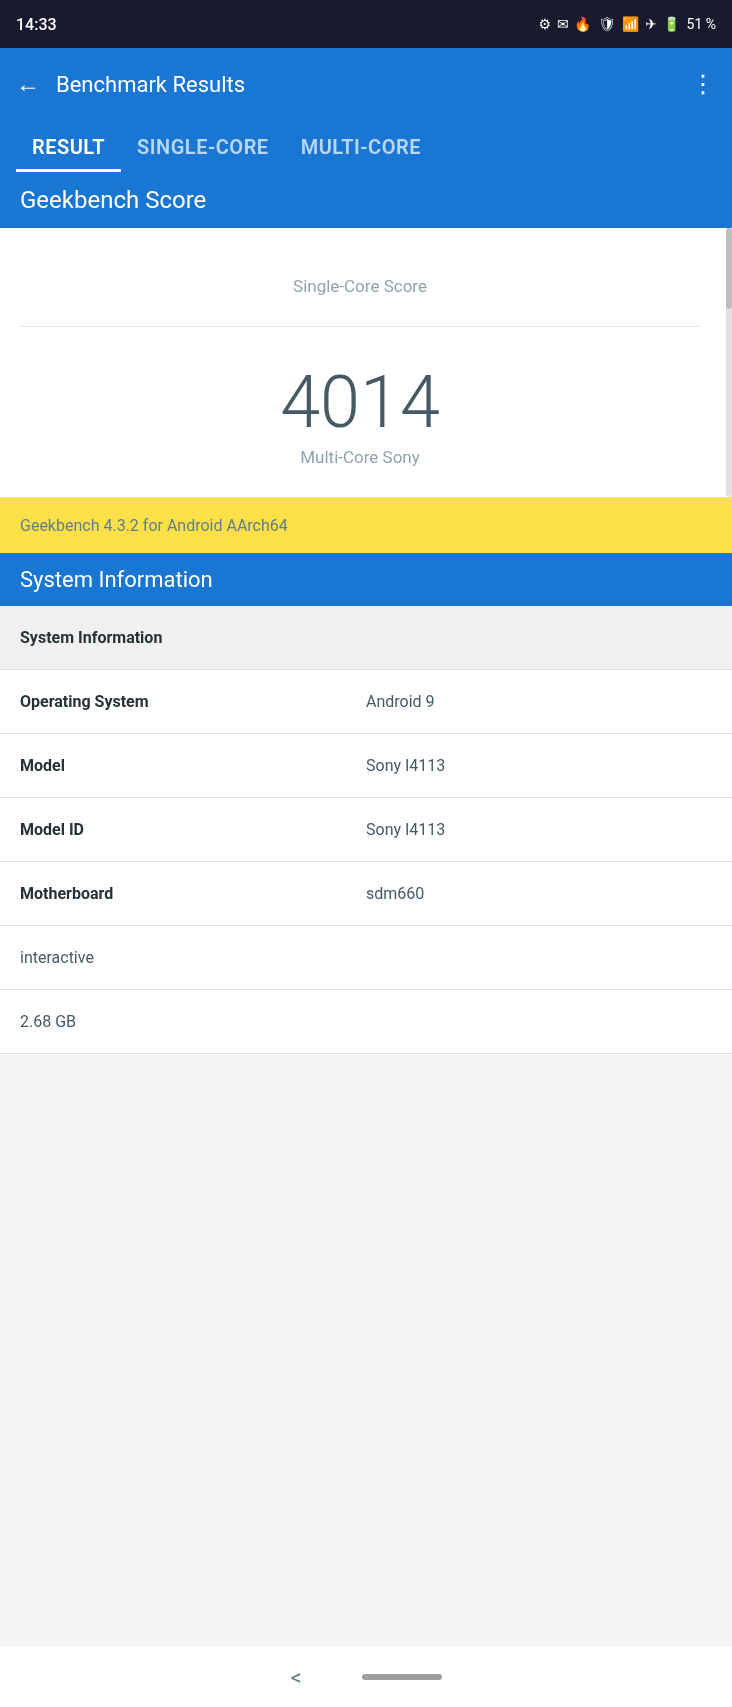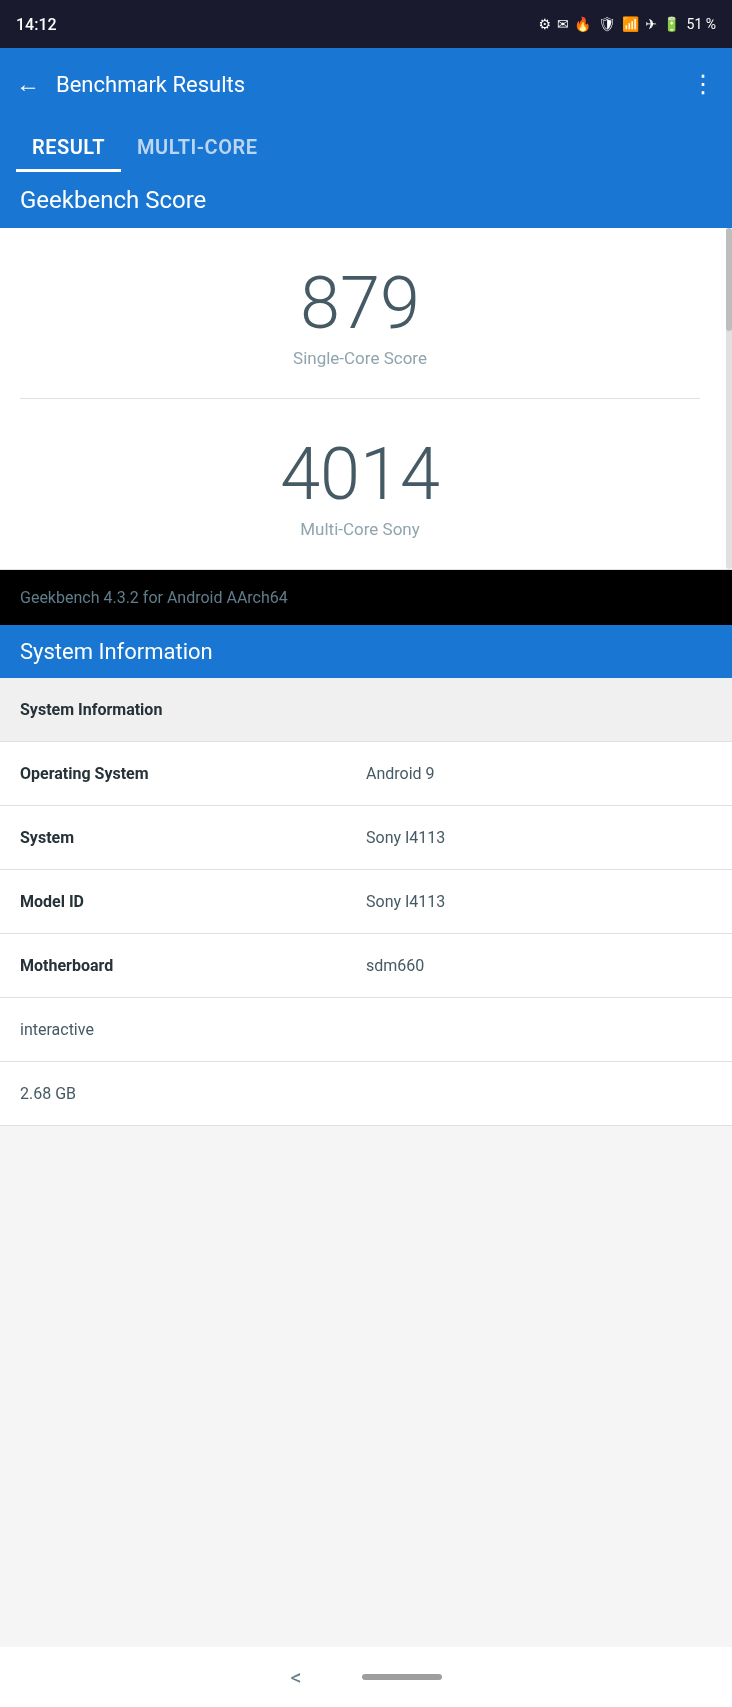--- a/index.html
+++ b/index.html
@@ -246,7 +246,7 @@
 <body>
 
 <div class="status-bar">
-  <div class="status-bar-left">14:12</div>
+  <div class="status-bar-left">14:33</div>
   <div class="status-bar-right">
     <span>⚙</span>
     <span>✉</span>

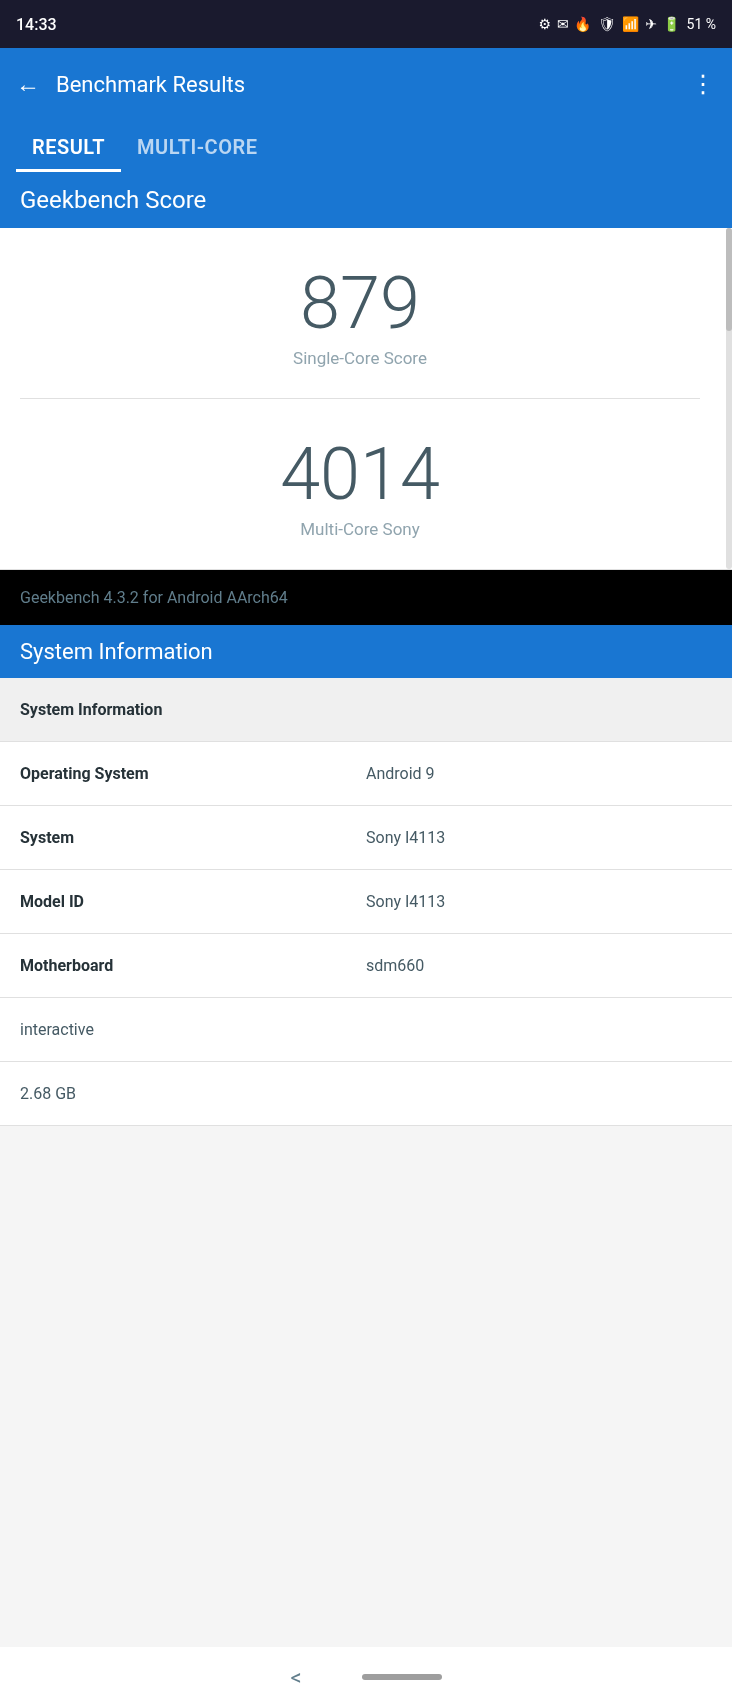--- a/index.html
+++ b/index.html
@@ -270,6 +270,9 @@
     <span>RESULT</span>
   </div>
   <div class="tab">
+    <span>SINGLE-CORE</span>
+  </div>
+  <div class="tab">
     <span>MULTI-CORE</span>
   </div>
 </div>

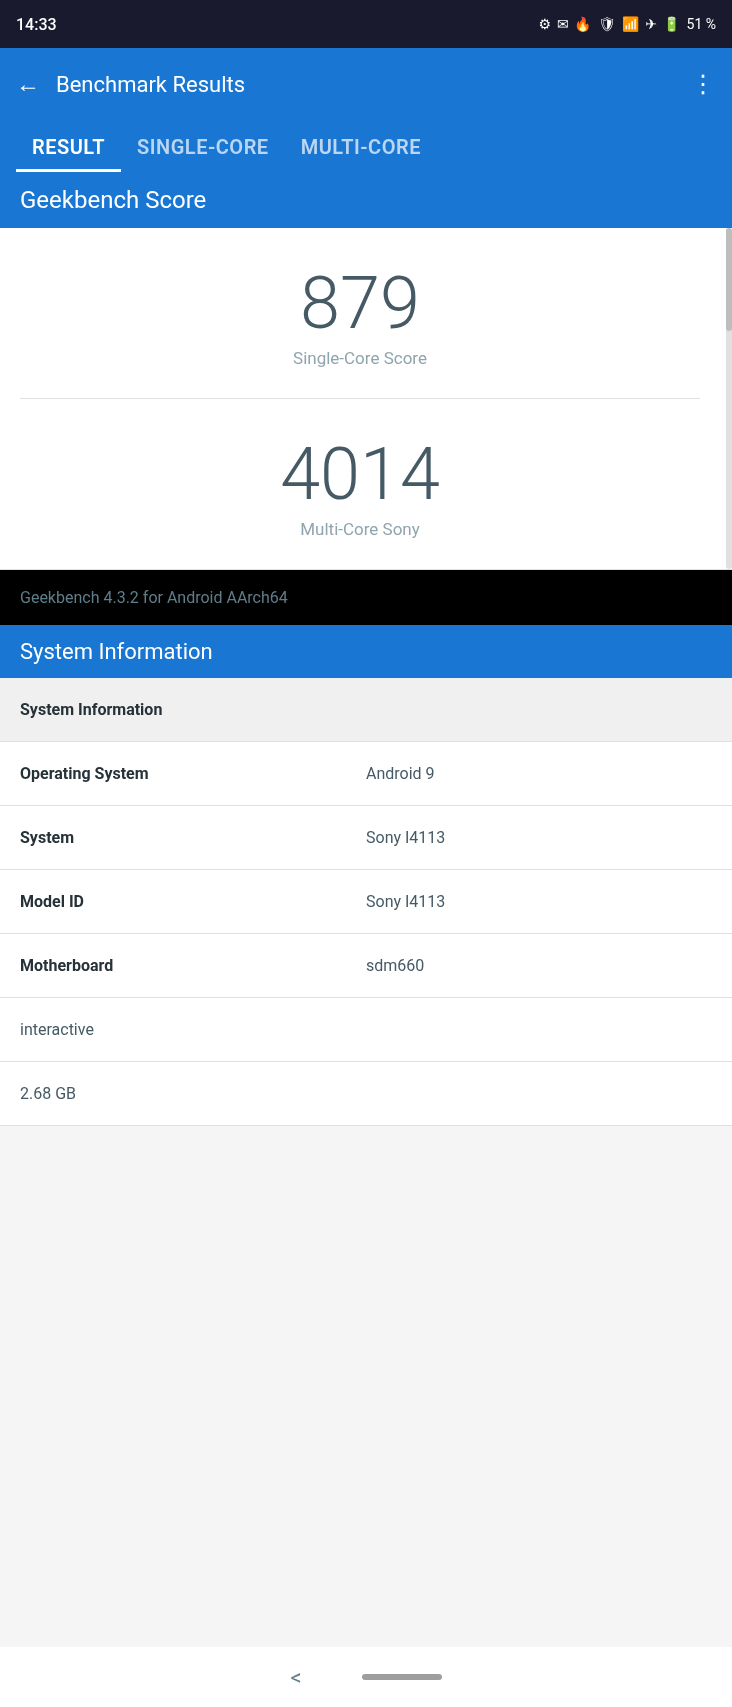--- a/index.html
+++ b/index.html
@@ -285,7 +285,6 @@
   <div style="position: relative; padding-right: 12px;">
 
     <div class="score-block">
-      <div class="score-value">879</div>
       <div class="score-label">Single-Core Score</div>
     </div>
 

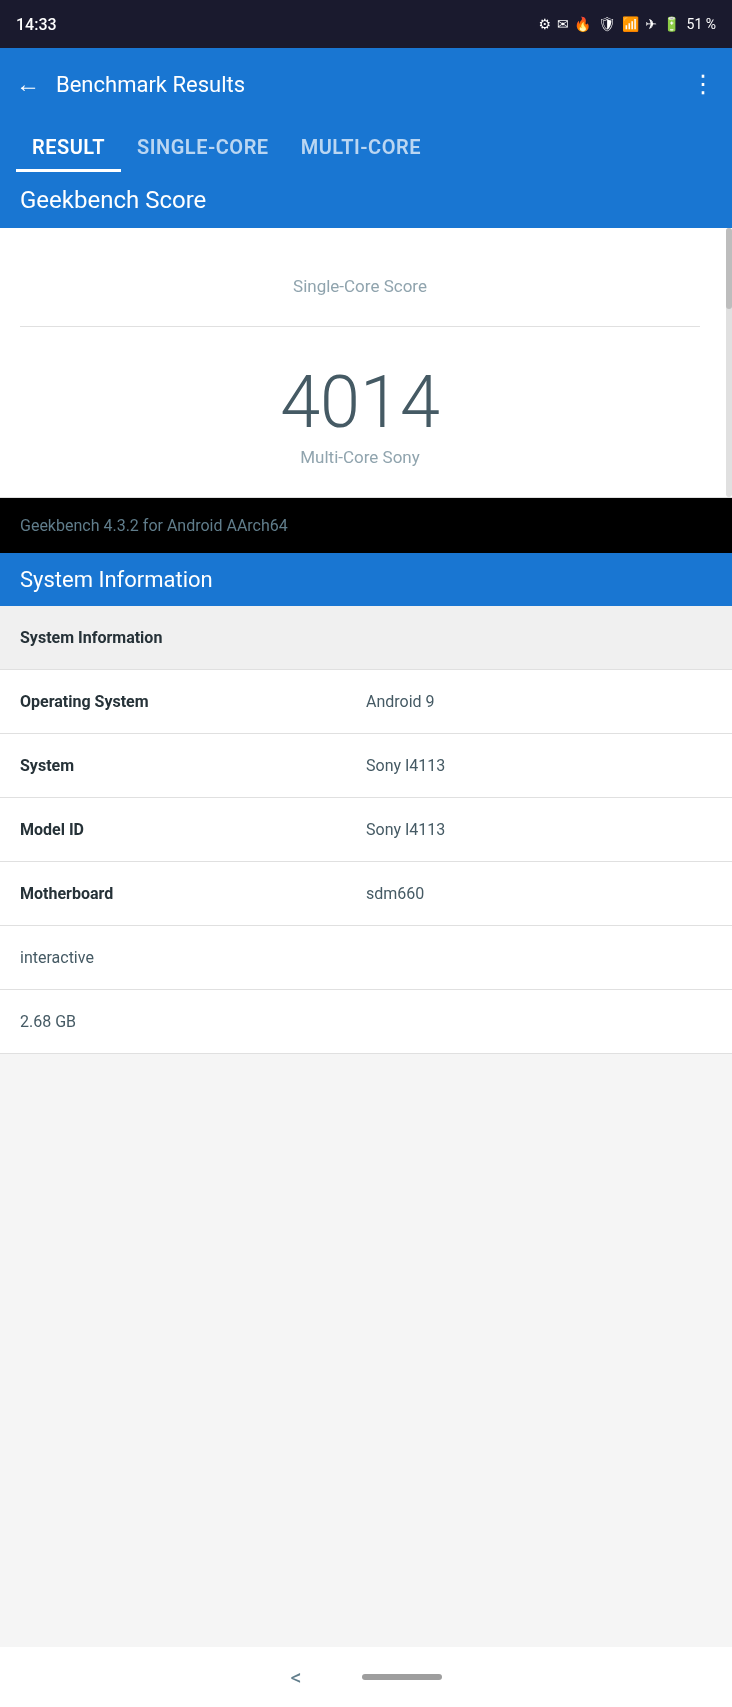--- a/index.html
+++ b/index.html
@@ -167,7 +167,7 @@
       padding: 18px 20px;
       font-size: 16px;
       color: #607d8b;
-      background: #000000;
+      background: #fde047;
       border-top: 1px solid #e0e0e0;
     }
 

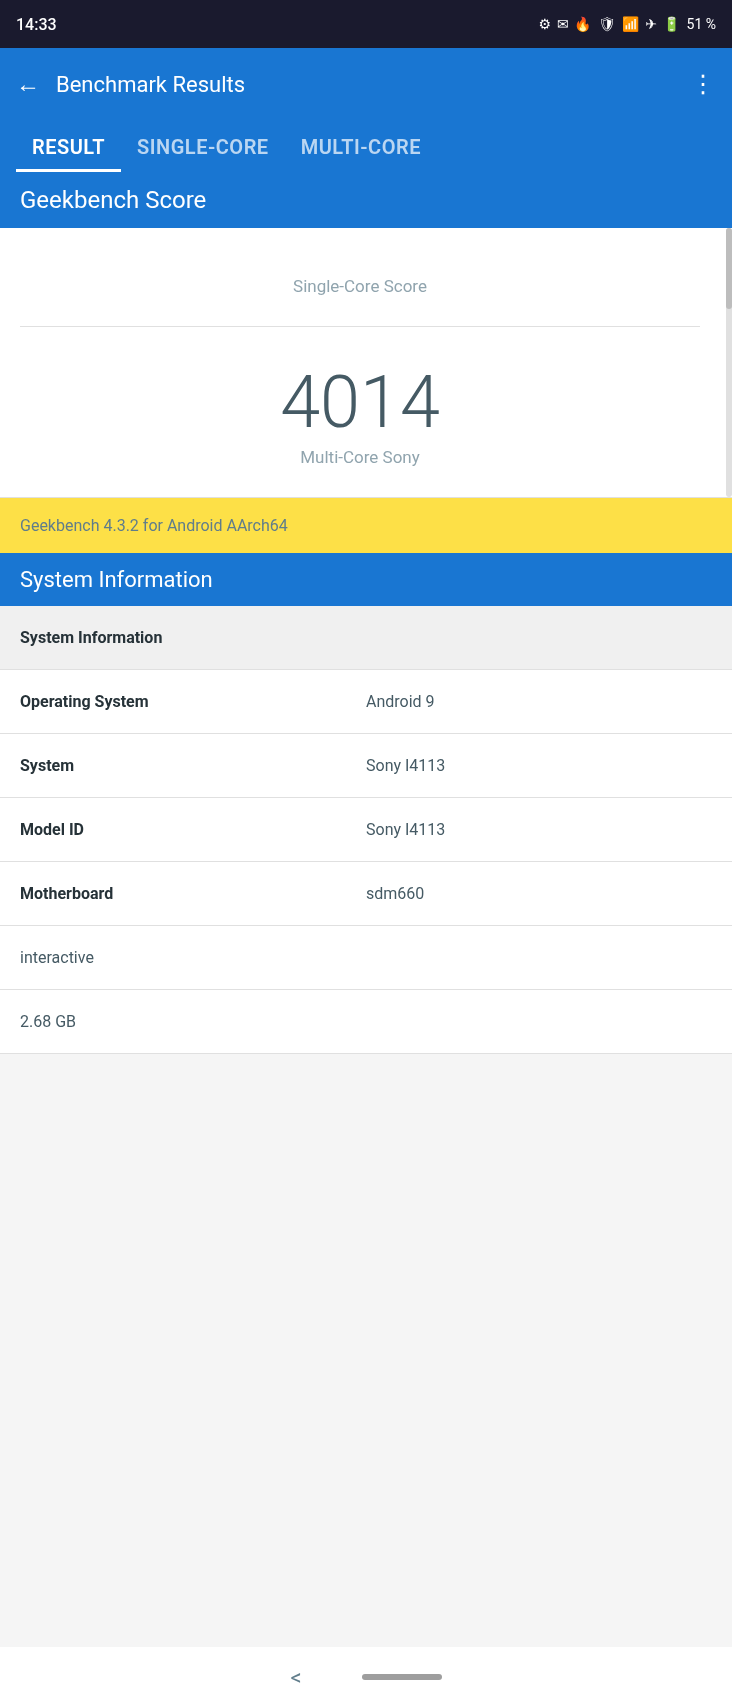--- a/index.html
+++ b/index.html
@@ -319,7 +319,7 @@
   </div>
 
   <div class="info-row">
-    <span class="info-row-label">System</span>
+    <span class="info-row-label">Model</span>
     <span class="info-row-value">Sony I4113</span>
   </div>
 

